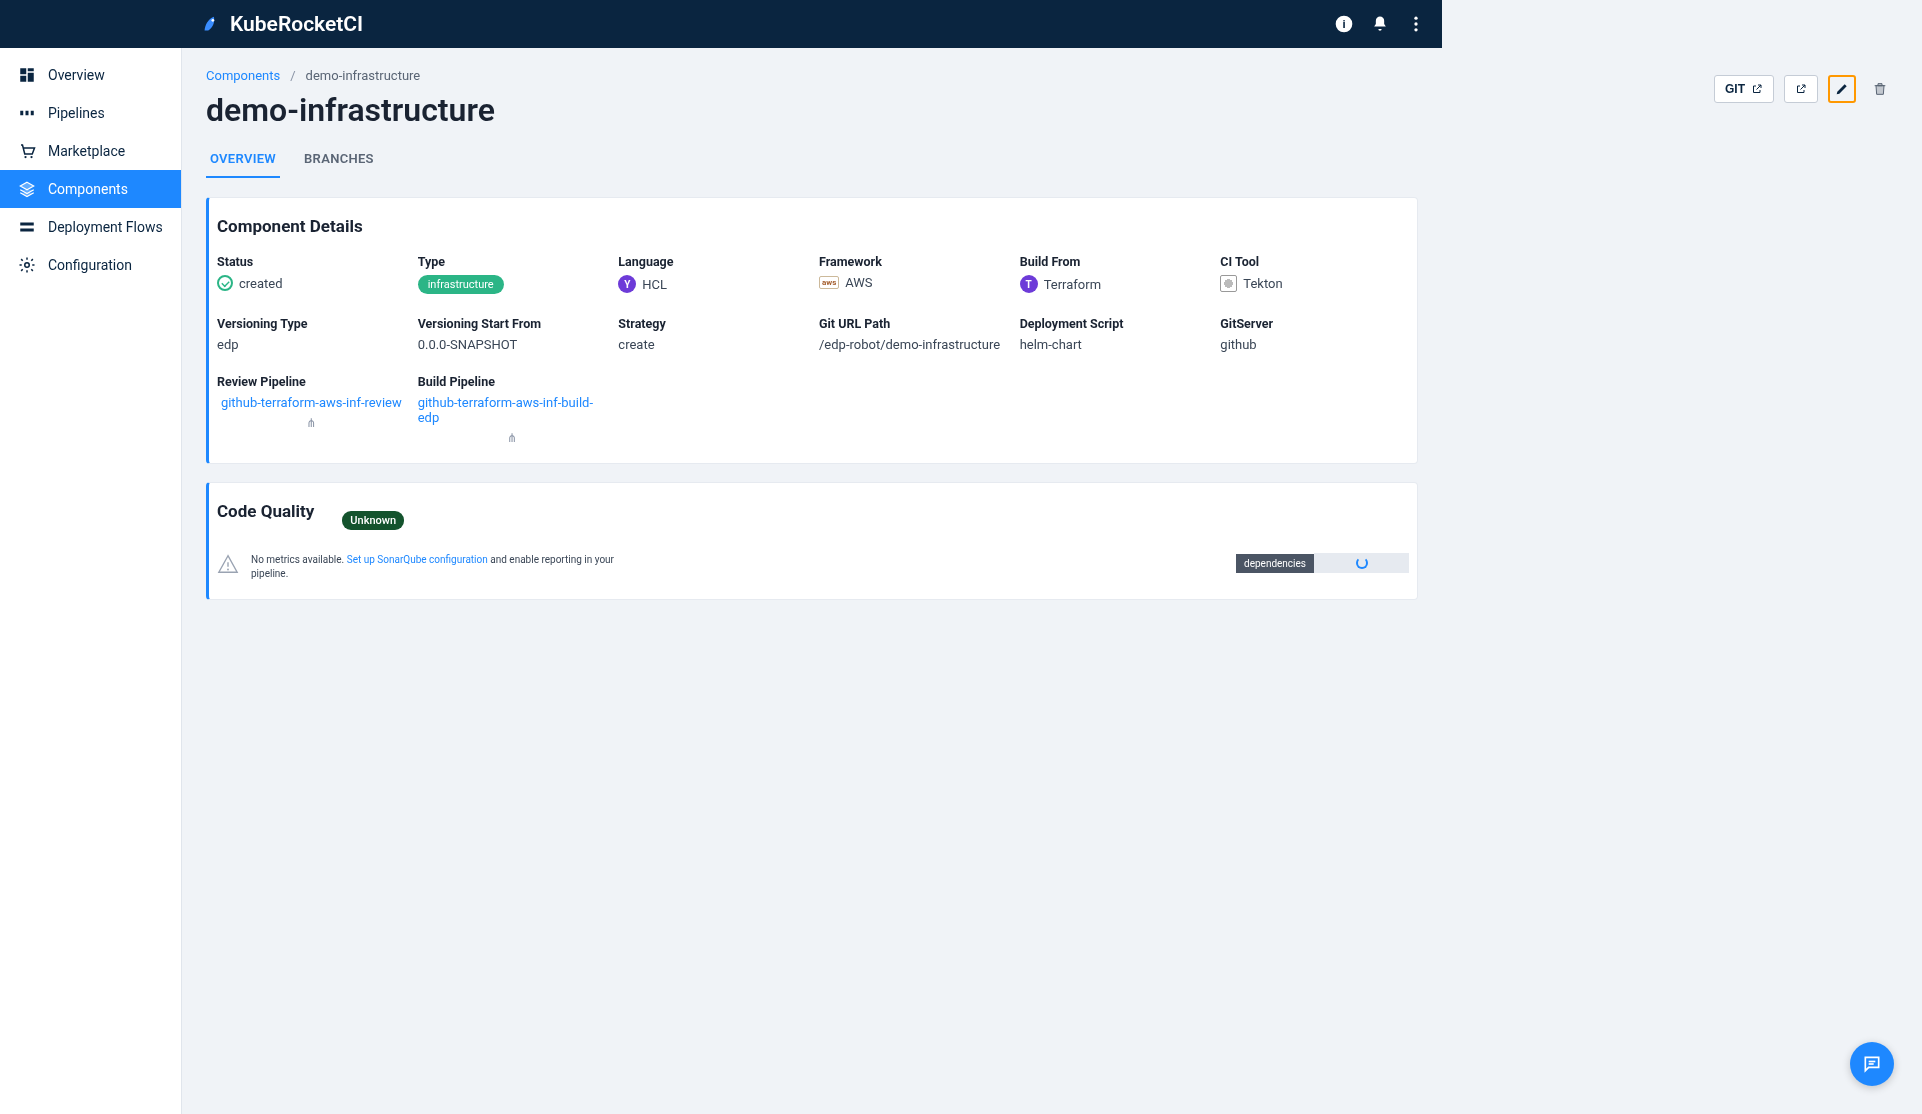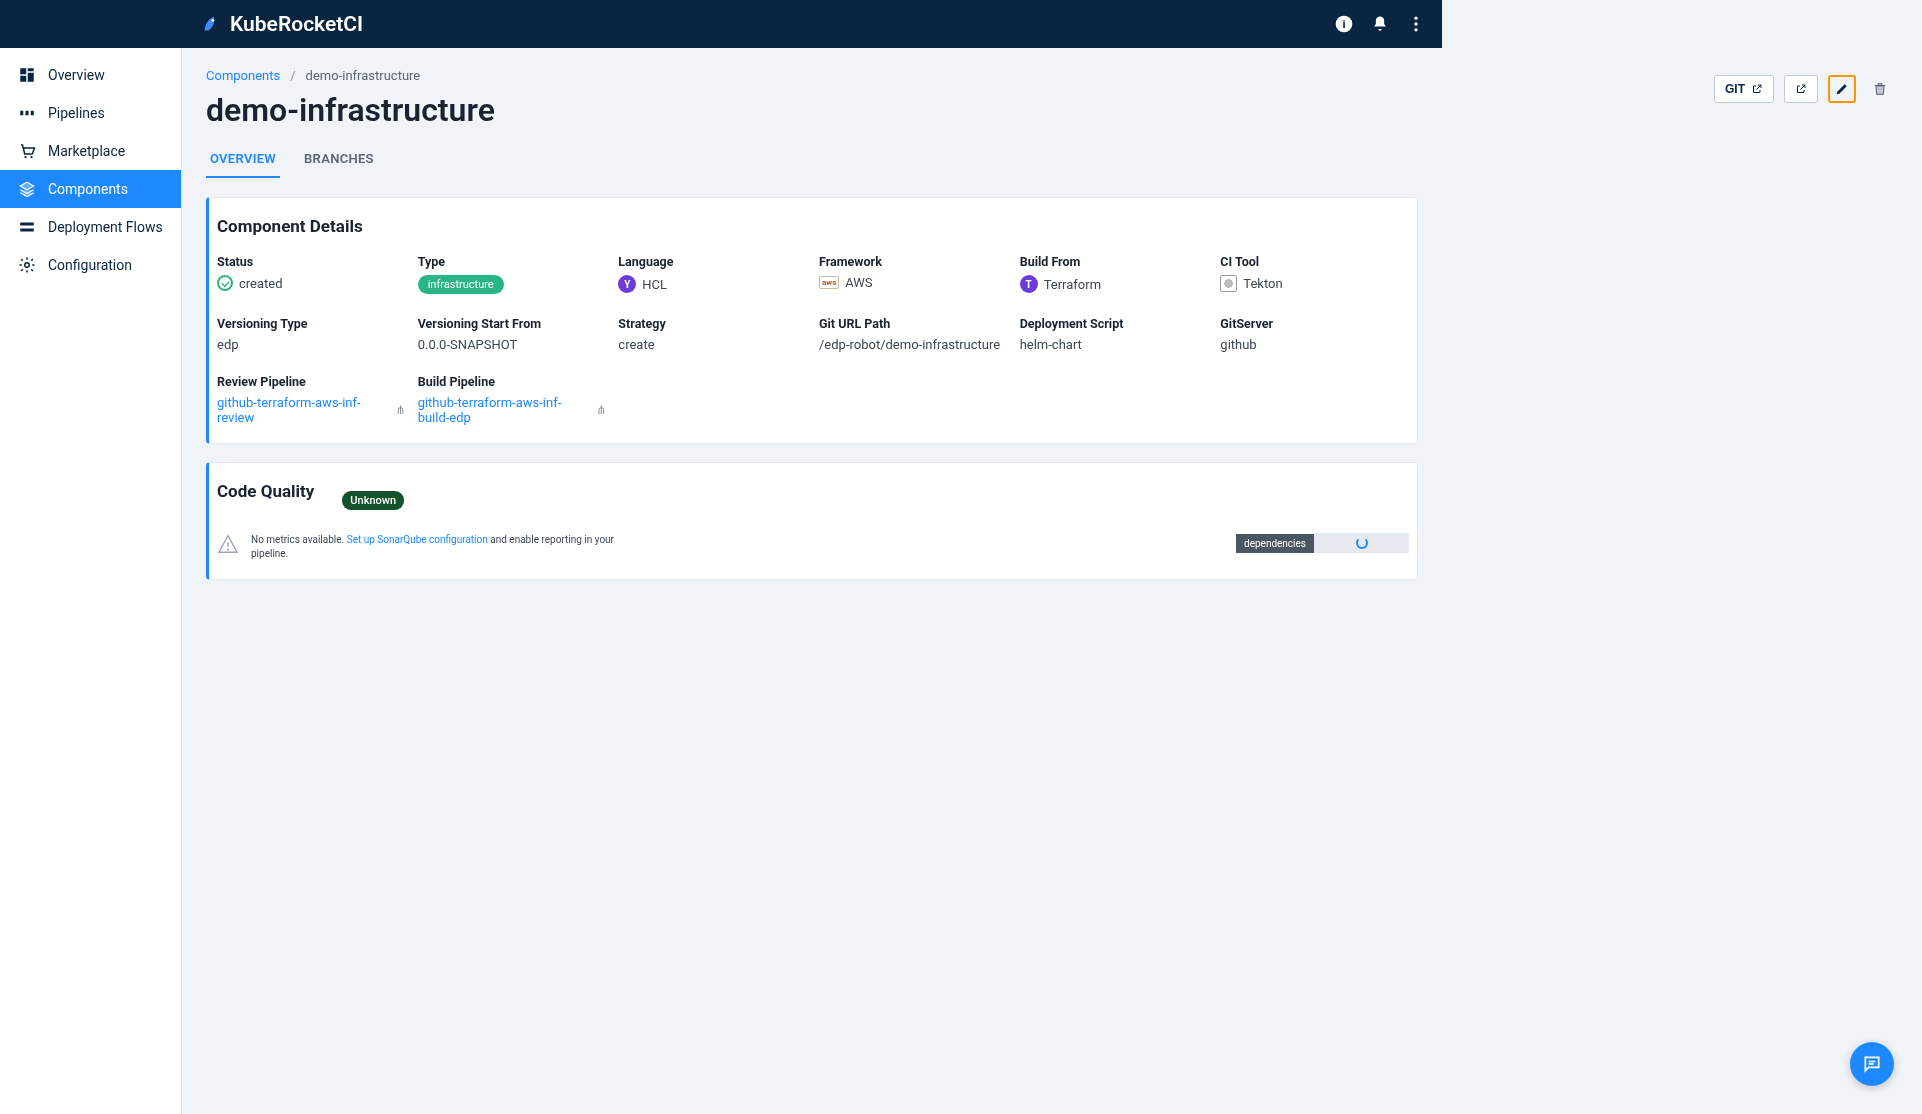--- a/index.html
+++ b/index.html
@@ -45,7 +45,7 @@
     .details-grid { display: grid; grid-template-columns: repeat(6, 1fr); row-gap: 22px; column-gap: 12px; }
     .detail .lbl { font-size: 12.5px; font-weight: 700; color: #1a2332; margin-bottom: 6px; }
     .detail .val { font-size: 13px; color: #3a4656; display: flex; align-items: center; gap: 6px; }
-    .detail .val.link { color: #1e88ff; cursor: pointer; }
+    .detail .val.link { color: #1e88ff; cursor: pointer; flex-direction: column; }
     .pill { background: #2bb586; color: #fff; font-size: 11px; padding: 3px 10px; border-radius: 10px; }
     .badge-unknown { background: #14532d; color: #fff; font-size: 11px; padding: 3px 8px; border-radius: 9px; font-weight: 500; }
     .circ-icon { width: 18px; height: 18px; border-radius: 50%; display: inline-flex; align-items: center; justify-content: center; color: #fff; font-size: 10px; font-weight: 700; }

